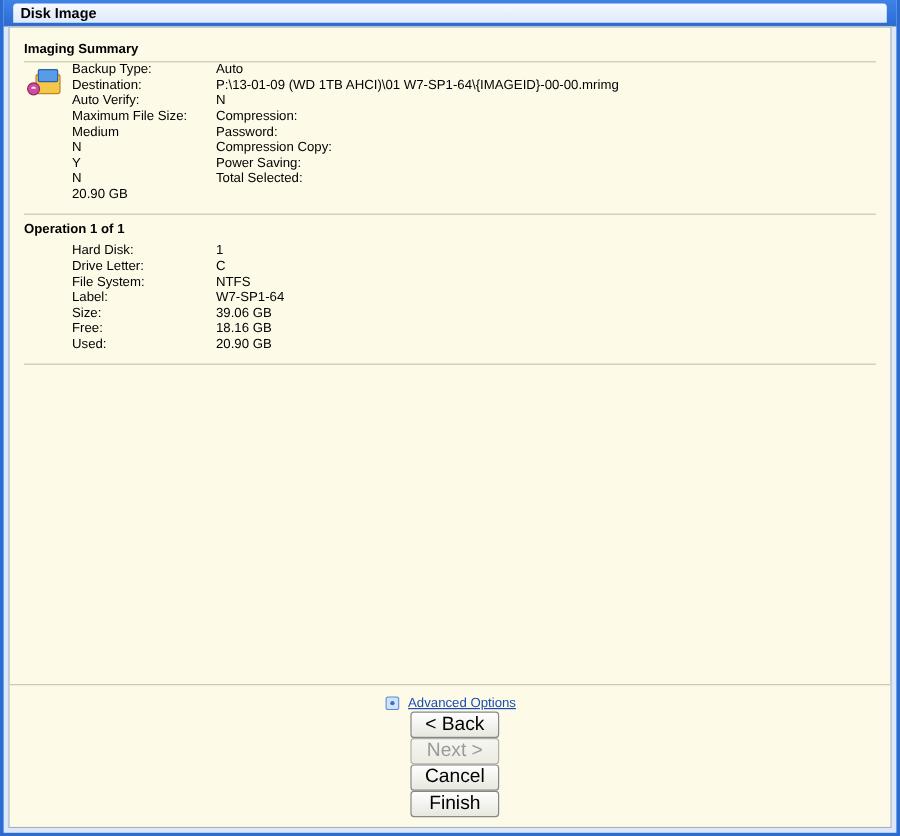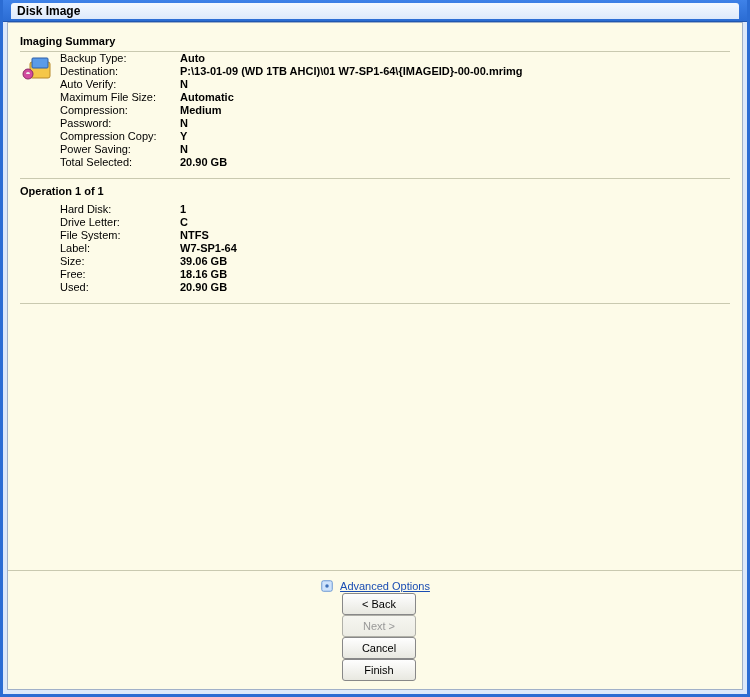--- a/index.html
+++ b/index.html
@@ -82,7 +82,7 @@
     height: 32px;
   }
   .label { color: #000; }
-  .value { color: #000; font-weight: bold; }
+  .value { color: #000; }
   .divider {
     border-bottom: 1px solid #c9c9b0;
     margin: 6px 0 4px 0;

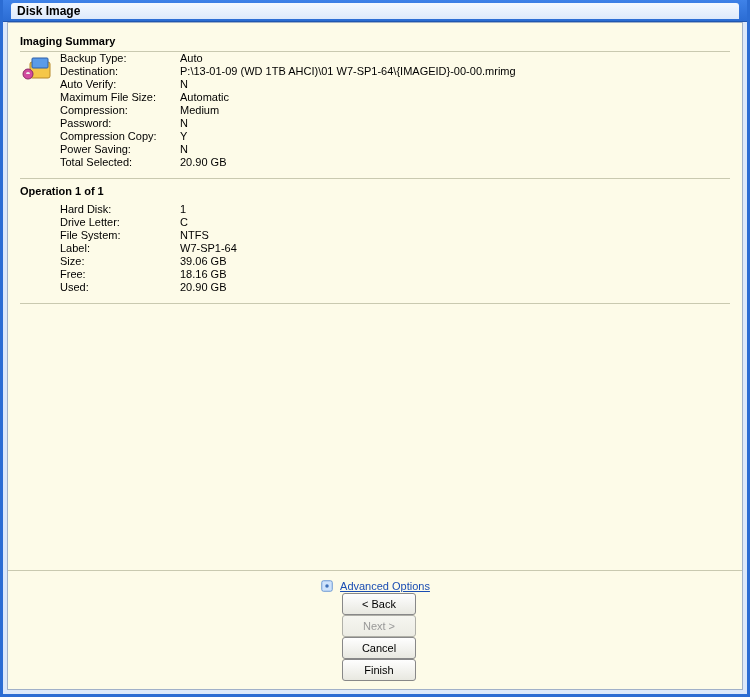--- a/index.html
+++ b/index.html
@@ -157,7 +157,6 @@
         <div class="label">Auto Verify:</div>
         <div class="value">N</div>
         <div class="label">Maximum File Size:</div>
-        <div class="value">Automatic</div>
         <div class="label">Compression:</div>
         <div class="value">Medium</div>
         <div class="label">Password:</div>

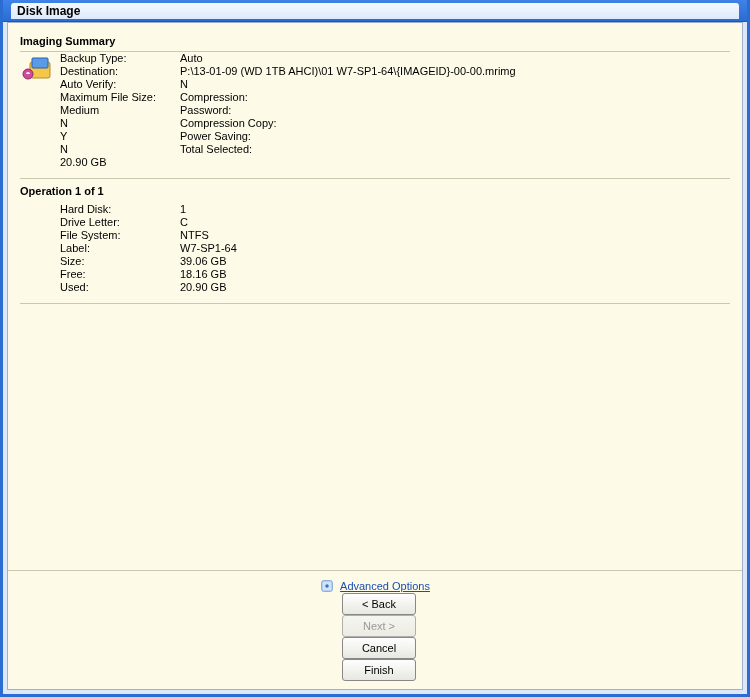--- a/index.html
+++ b/index.html
@@ -112,7 +112,7 @@
     background: linear-gradient(to bottom, #fefefe, #e8e8e0);
     border: 1px solid #888;
     border-radius: 3px;
-    font-size: 11px;
+    font-size: 16px;
     font-family: inherit;
     cursor: pointer;
     margin-left: 8px;

